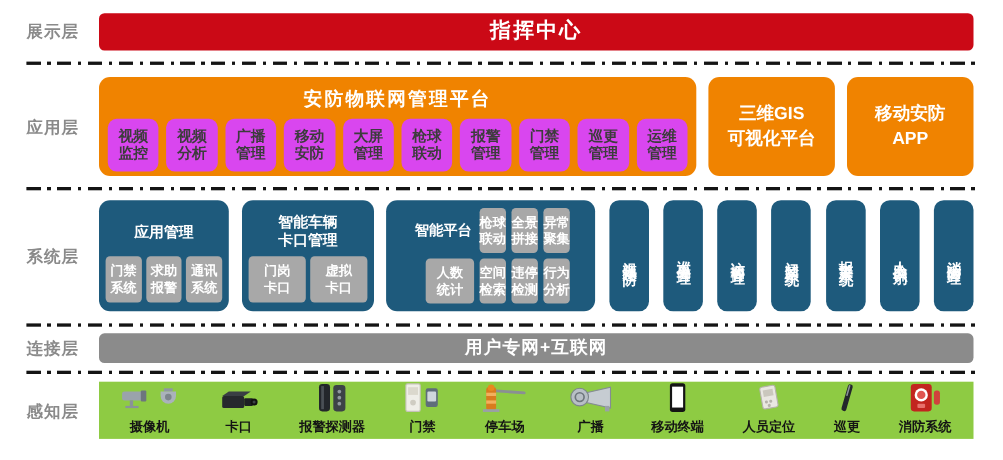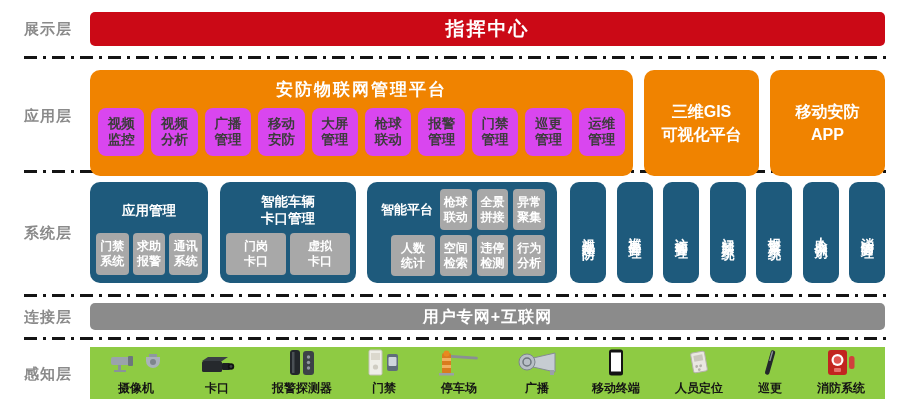--- a/index.html
+++ b/index.html
@@ -26,7 +26,7 @@
   }
 
   
-  .app-row { display:flex; gap:11px; height:106px;justify-content:space-between; }
+  .app-row { display:flex; gap:11px; height:90px;justify-content:space-between; }
   .platform { width:543px; background:#f08300; border-radius:10px; box-sizing:border-box; }
   .platform-title {
     color:#fff; font-weight:bold; font-size:17px; text-align:center;

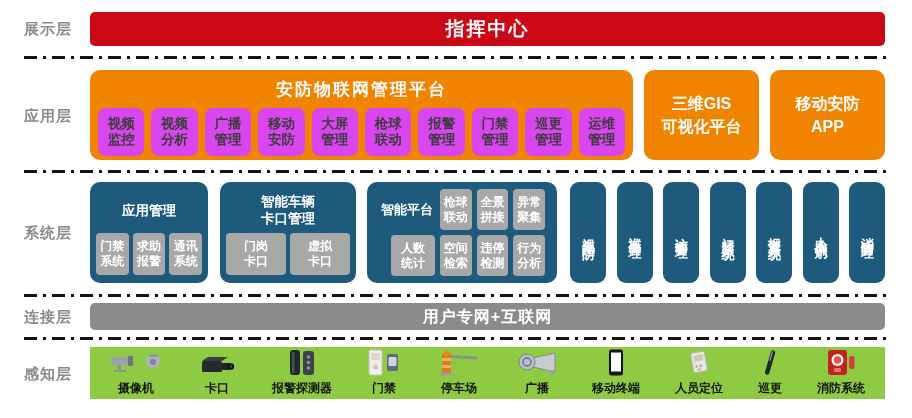--- a/index.html
+++ b/index.html
@@ -54,7 +54,7 @@
     display:flex; flex-direction:column; padding:7px 6px 8px;
   }
   .group-app { width:118px; margin-right:12px; }
-  .group-vehicle { width:136px; margin-right:11px; }
+  .group-vehicle { width:120px; margin-right:11px; }
   .sys-group-title {
     color:#fff; font-weight:bold; font-size:13.5px; text-align:center; line-height:1.25;
     flex:1; display:flex; align-items:center; justify-content:center;

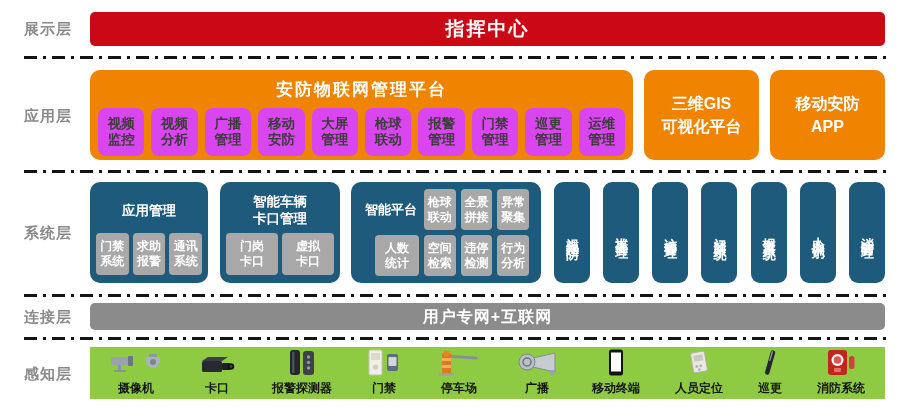--- a/index.html
+++ b/index.html
@@ -70,7 +70,7 @@
   .group-smart {
     width:190px; margin-right:13px; background:#1e5a7c; border-radius:10px; box-sizing:border-box;
     display:grid; grid-template-columns:56px 1fr 1fr 1fr; grid-auto-rows:1fr;
-    gap:5px; padding:7px 12px;
+    gap:5px; padding:7px 24px;
   }
   .smart-title {
     color:#fff; font-weight:bold; font-size:13px; display:flex;

